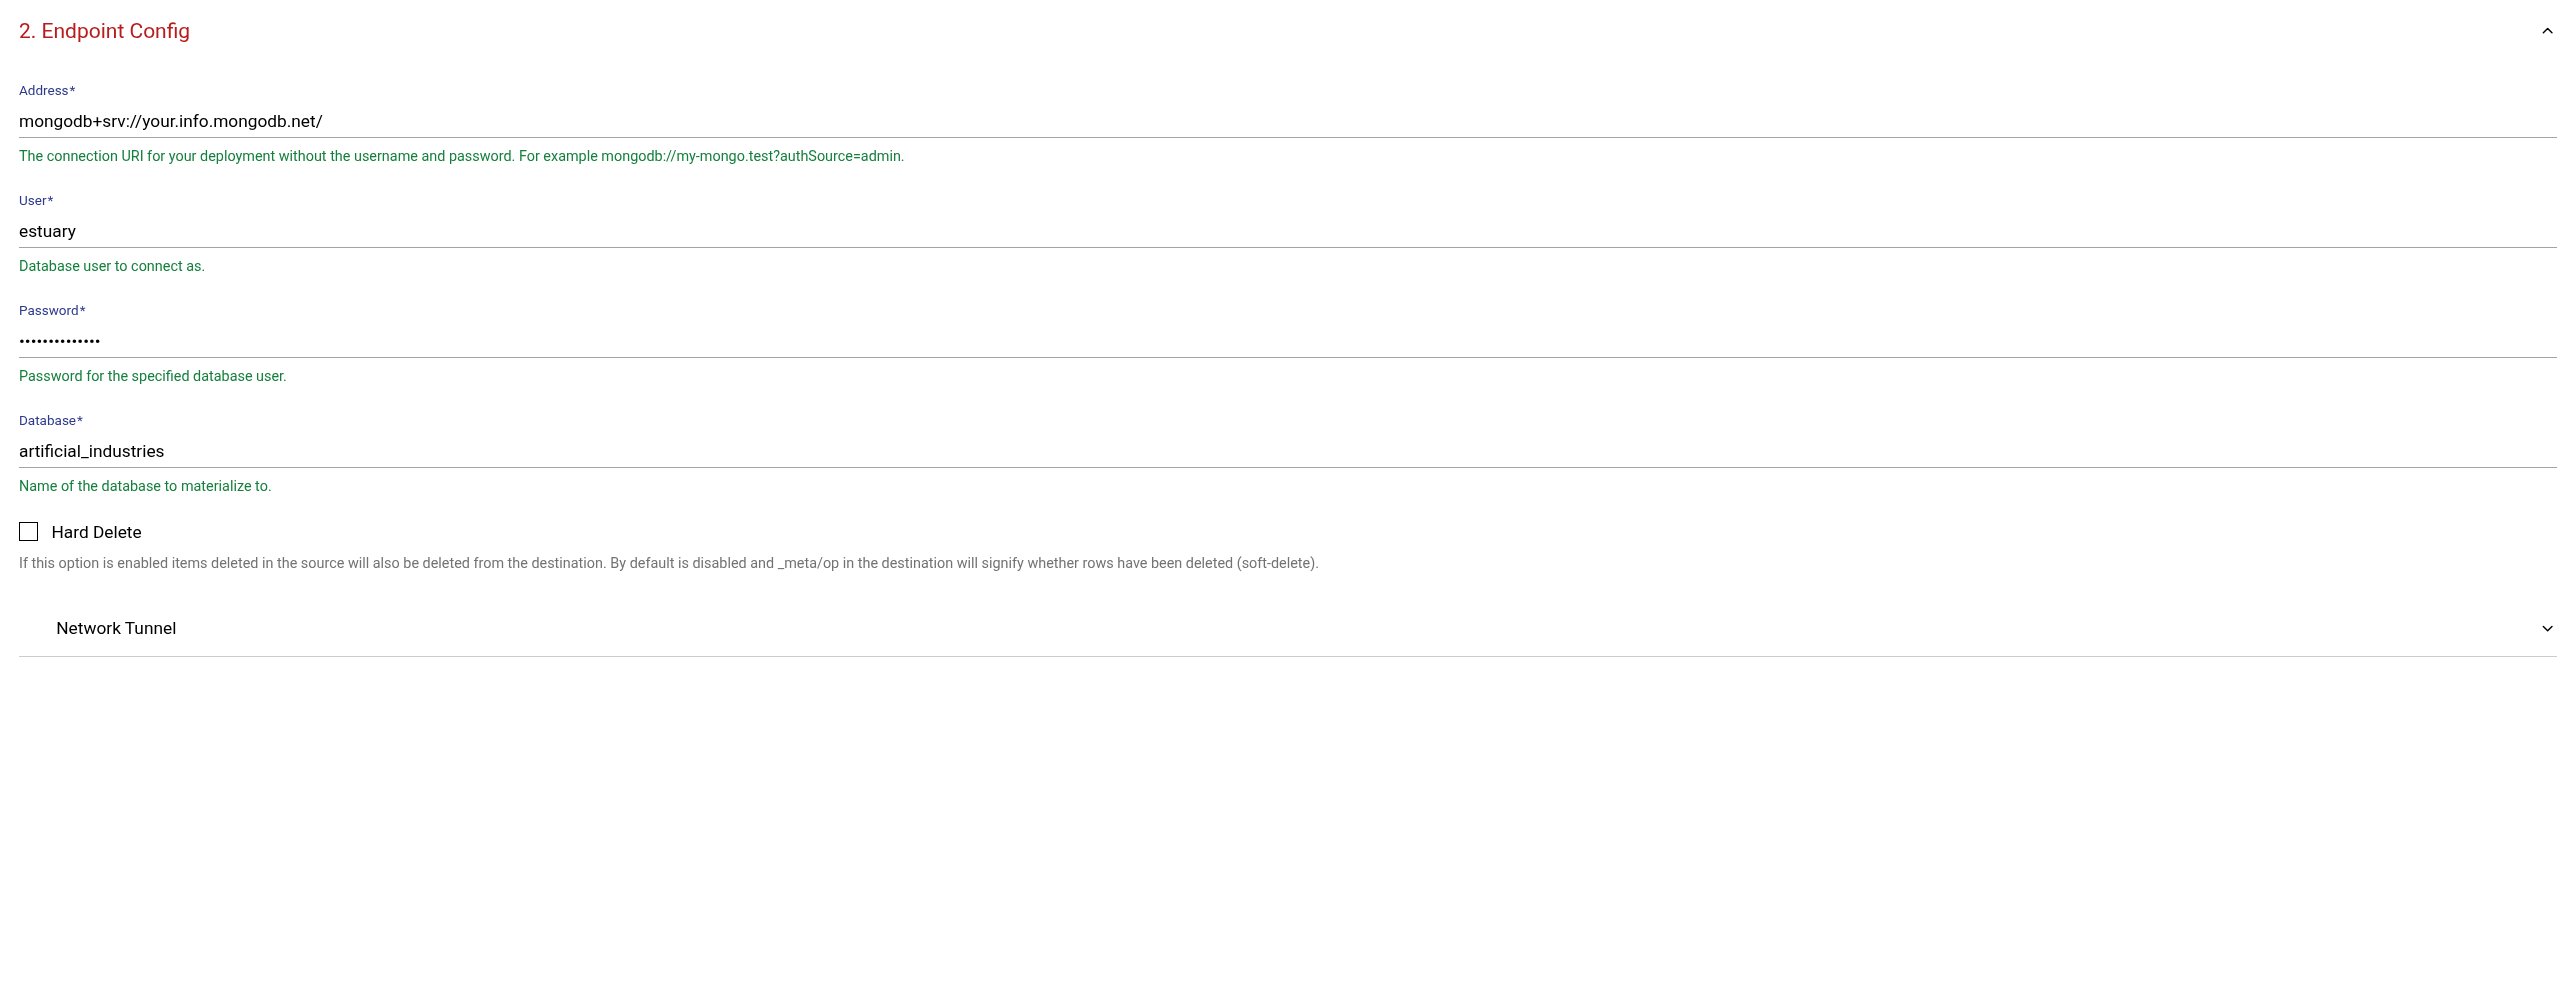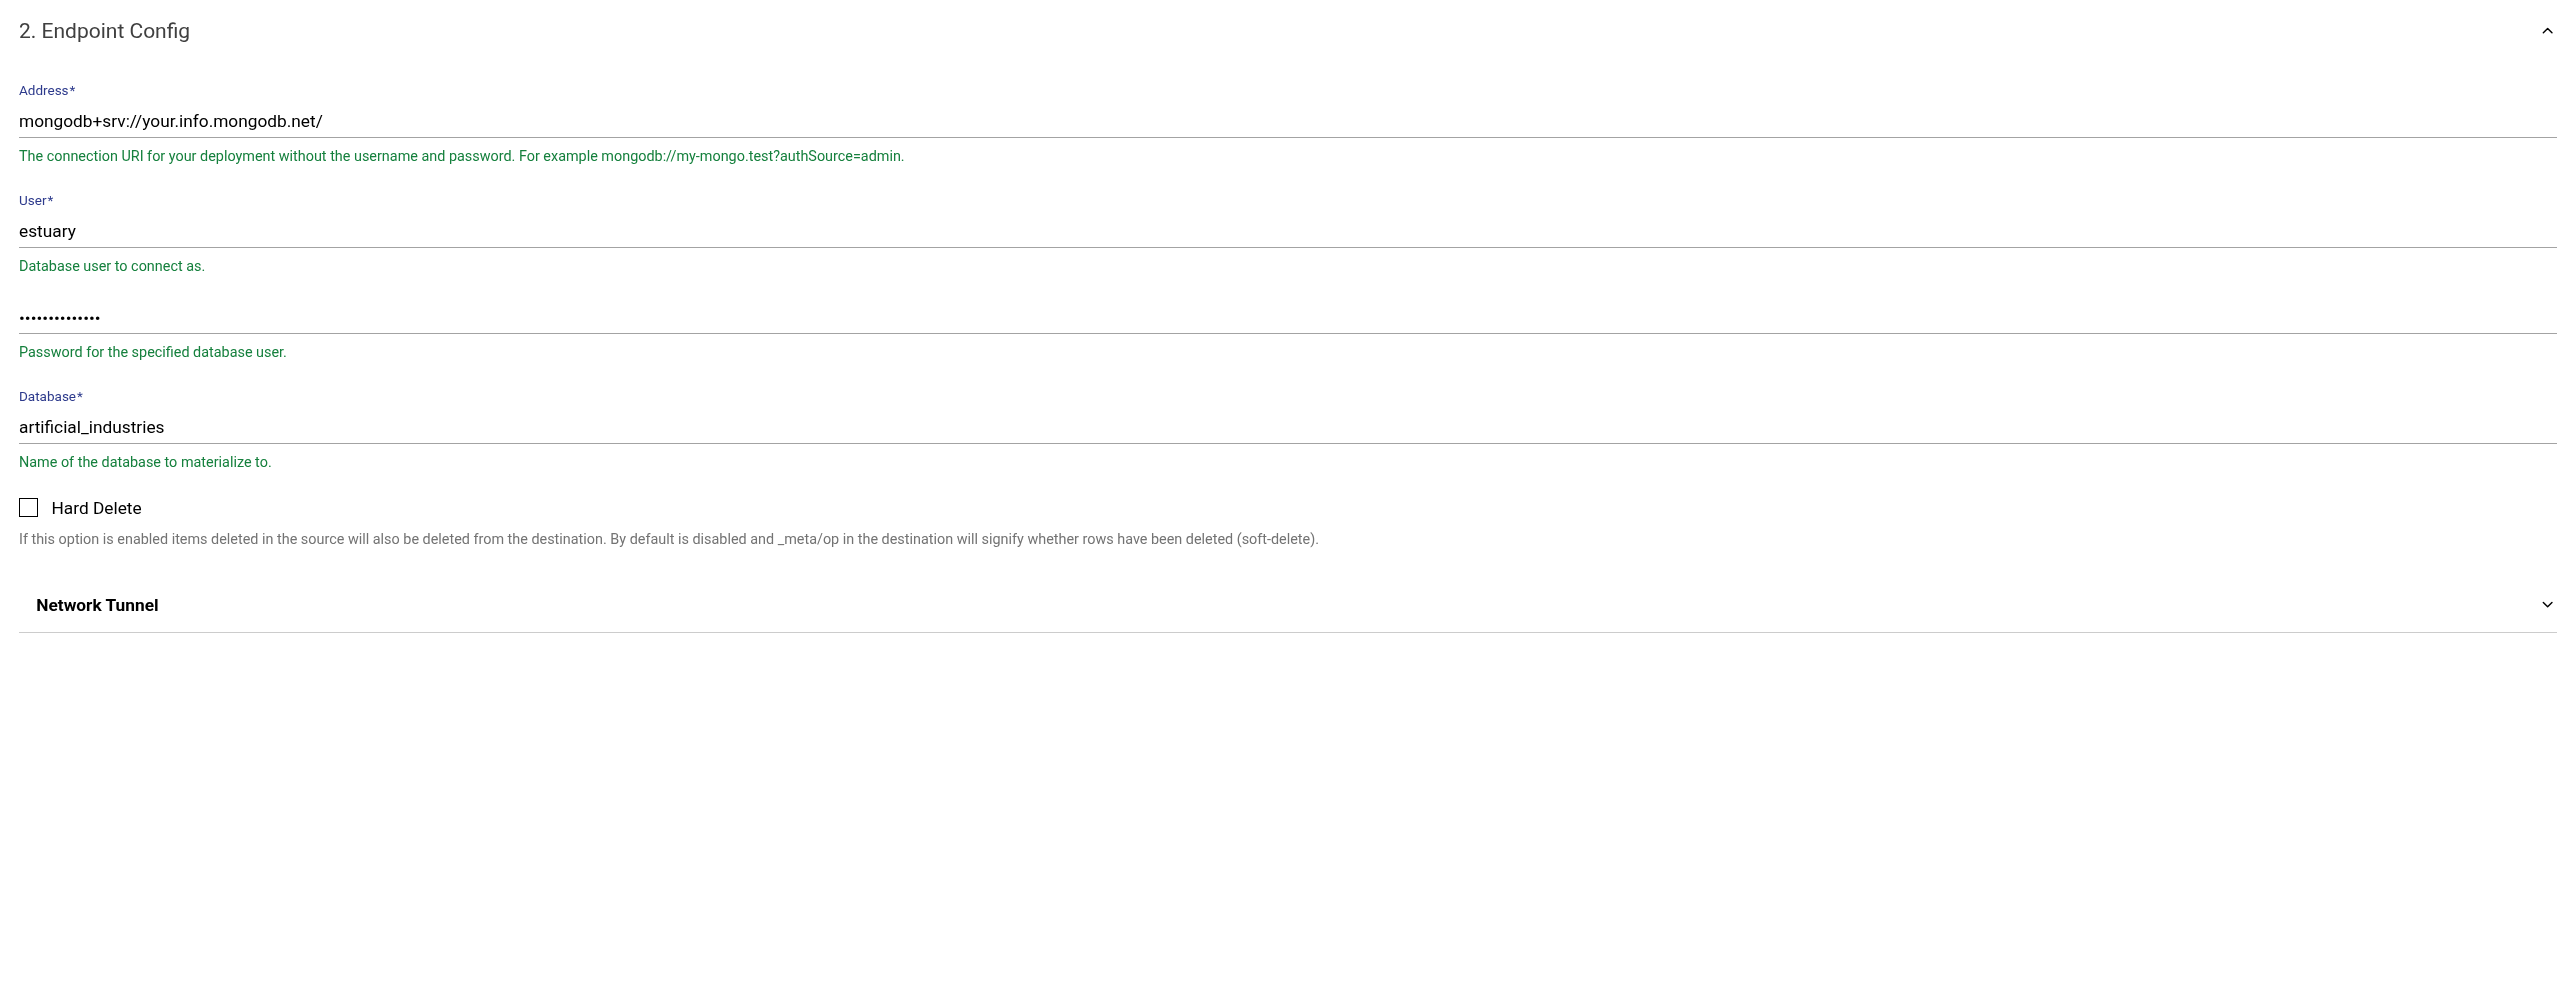--- a/index.html
+++ b/index.html
@@ -24,7 +24,7 @@
     .section-title {
       font-size: 21px;
       font-weight: 400;
-      color: #404040;
+      color: #b91c1c;
     }
     .chevron {
       width: 19px;

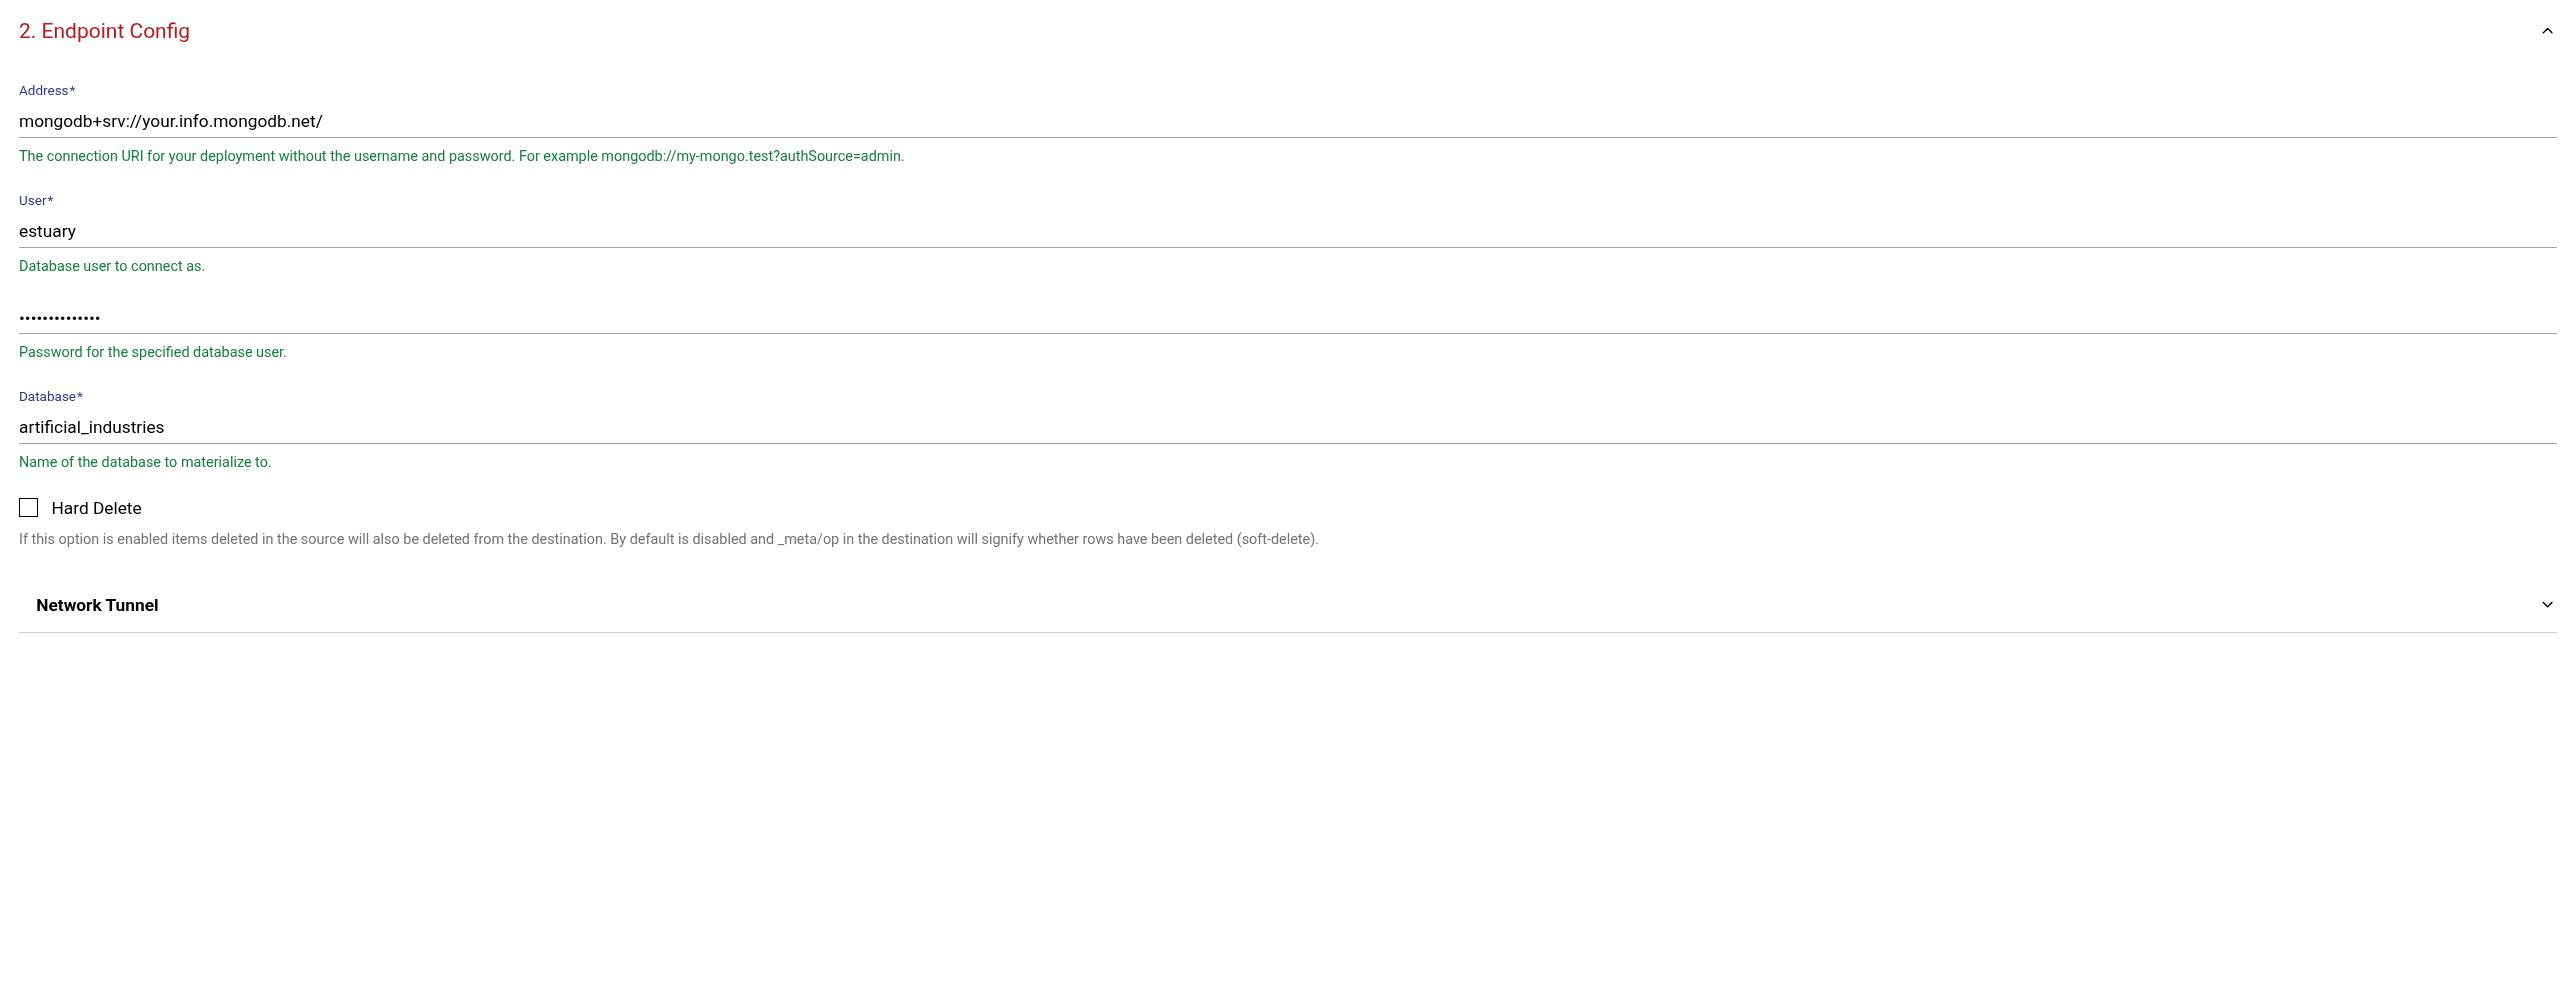--- a/index.html
+++ b/index.html
@@ -133,6 +133,9 @@
 </div>
 
 <div class="field-group">
+  <label class="field-label">
+    <span>Password</span><span class="asterisk">*</span>
+  </label>
   <input type="password" class="field-input" value="••••••••••••••" style="">
   <div class="field-help">Password for the specified database user.</div>
 </div>

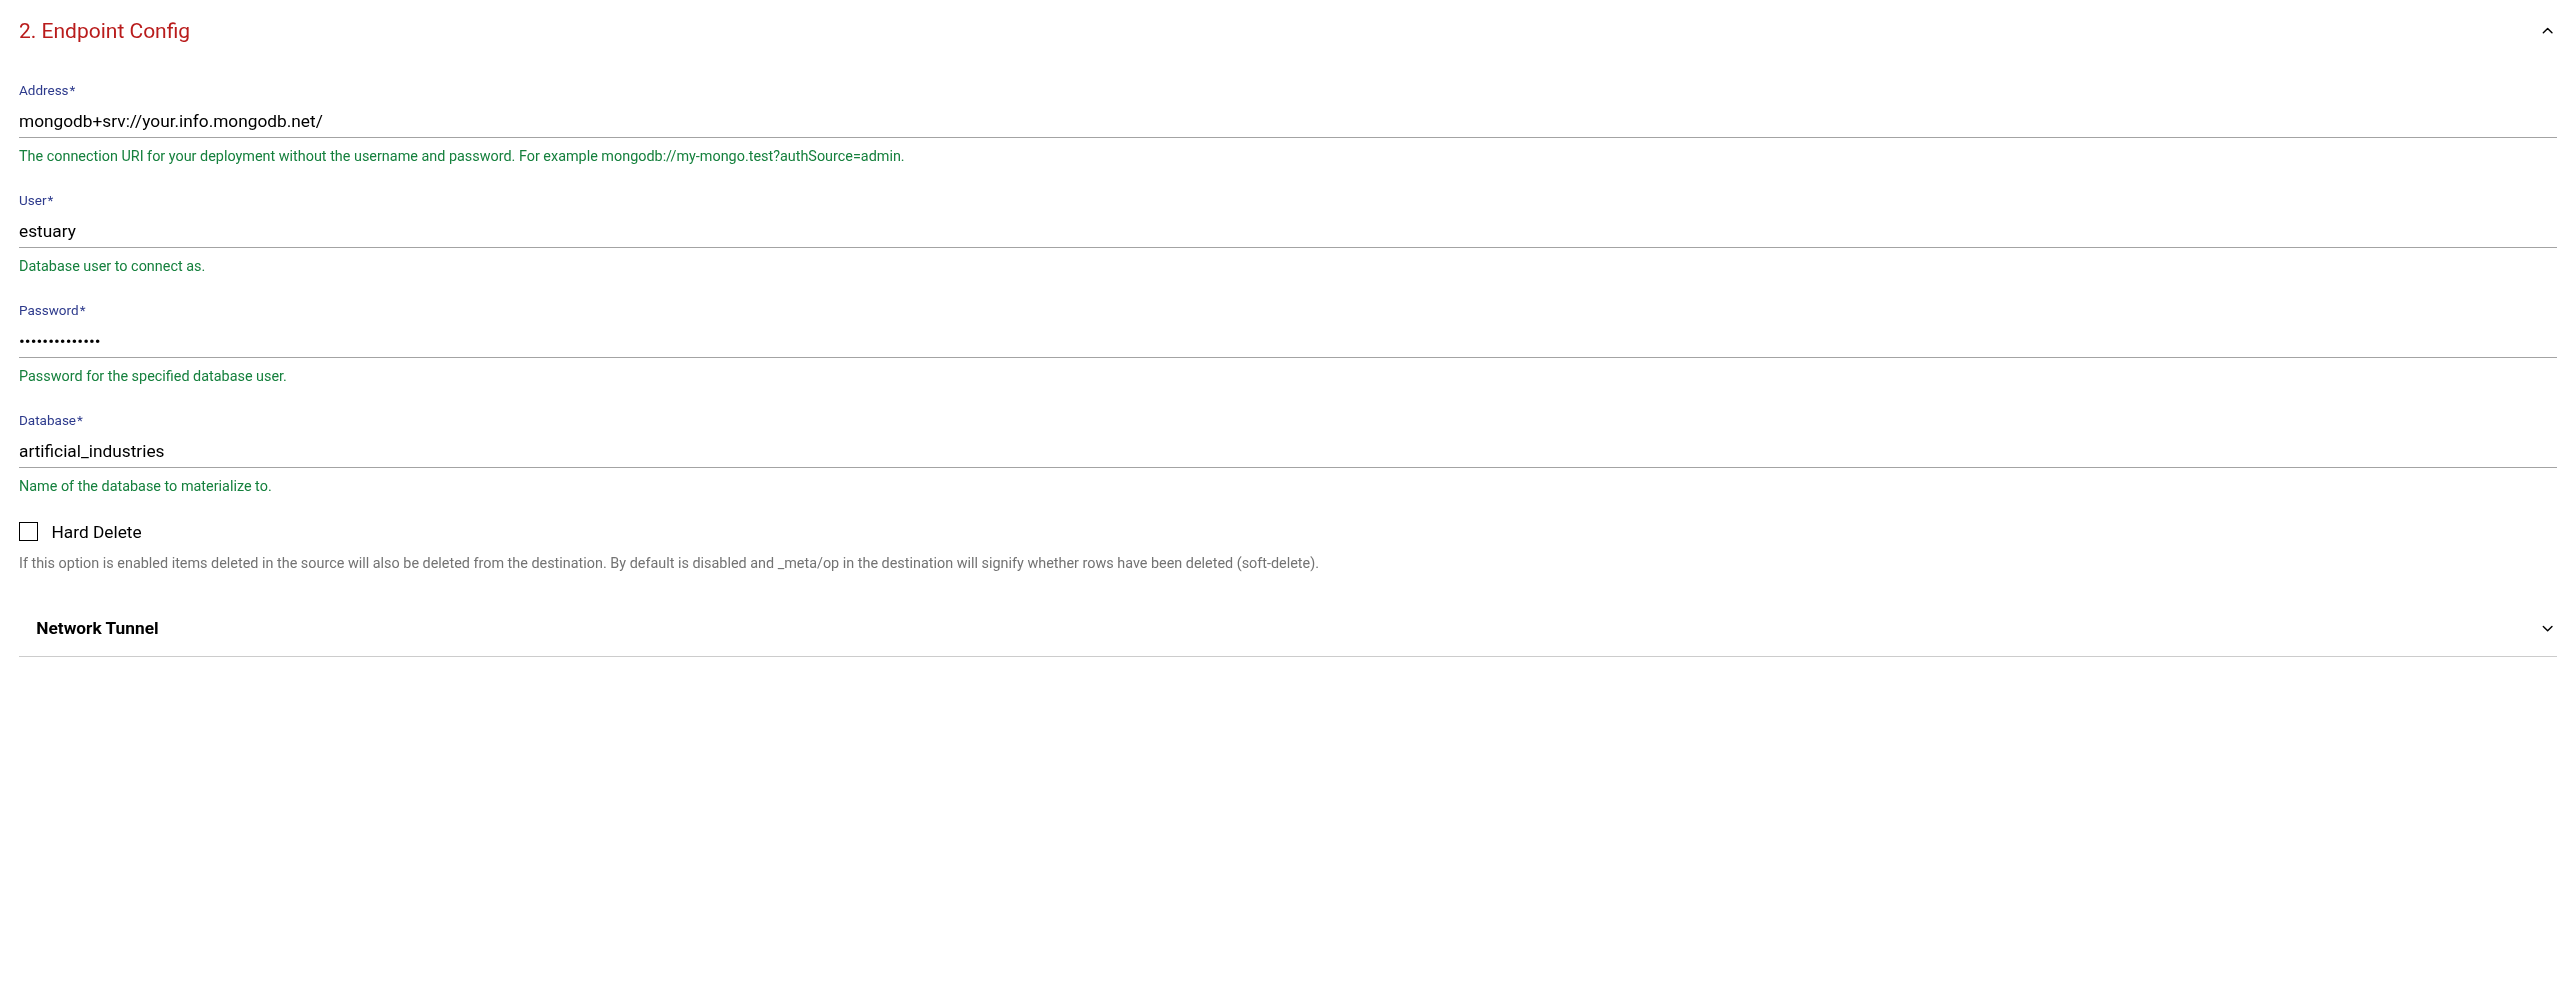--- a/index.html
+++ b/index.html
@@ -101,7 +101,8 @@
     .subsection-title {
       font-size: 17.3px;
       color: #000;
-      font-weight: 700;
+      font-weight: 400;
+      margin-left: 20px;
     }
   </style>
 </head>

